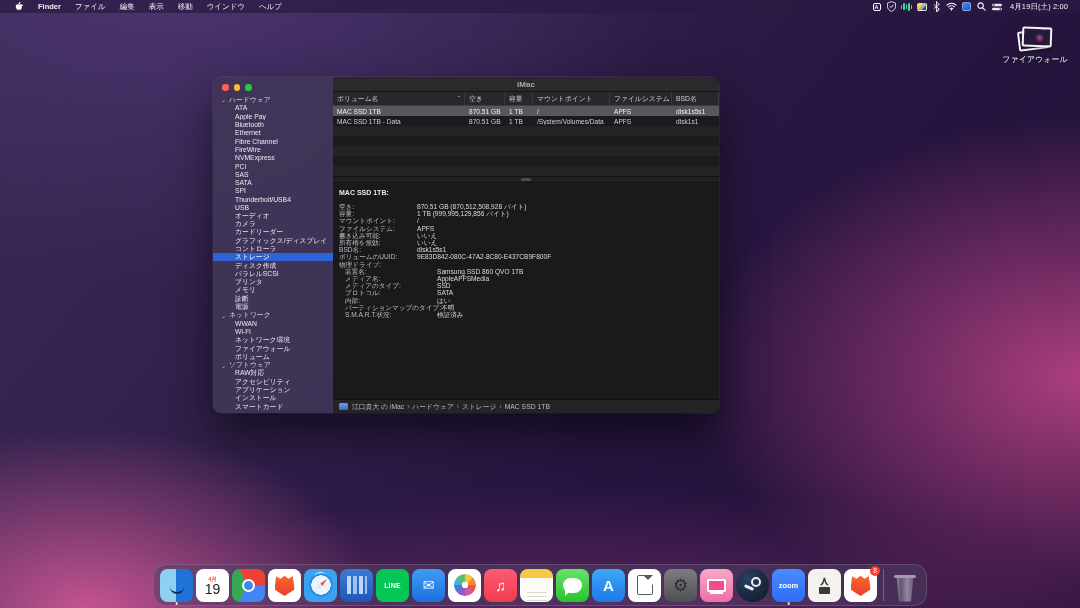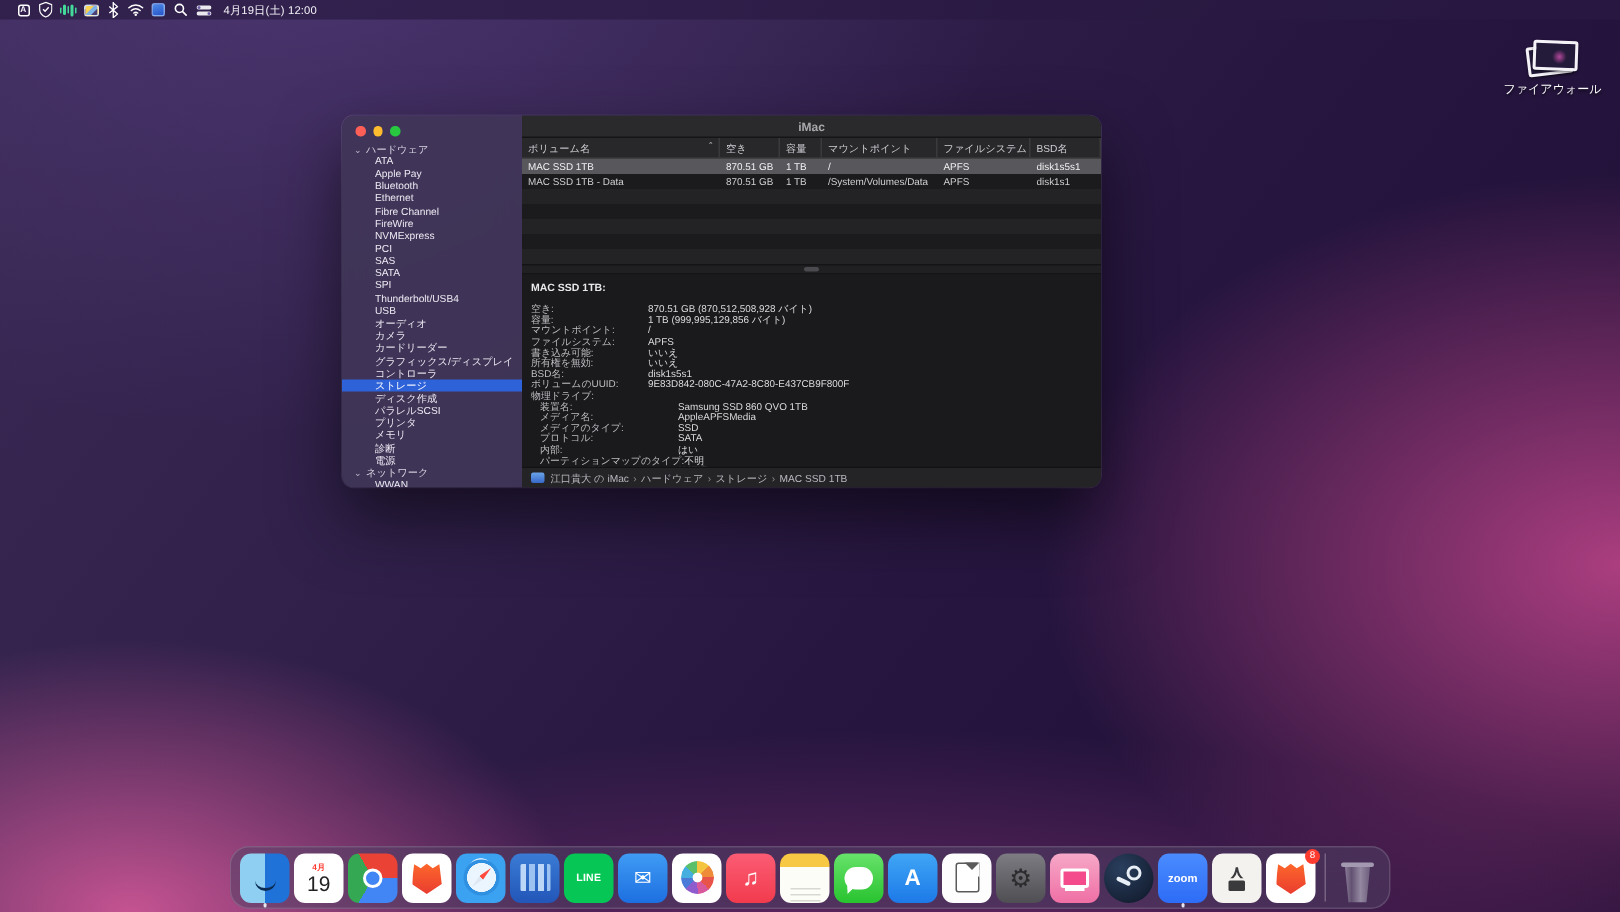--- a/index.html
+++ b/index.html
@@ -168,6 +168,22 @@
 <body>
 
 <div class="menubar">
+  <div class="mb-left">
+    <span class="apple">
+      <svg width="9" height="11" viewBox="0 0 15 19" fill="#fff">
+          <path d="M8.3 4.6c.9-1.1.8-2.7.7-3.1-.5 0-1.7.4-2.4 1.2-.7.7-.9 1.9-.8 2.9 1 .1 2-.4 2.5-1zm3.4 6.1c0-2.2 1.8-3.2 1.9-3.3-1-1.5-2.6-1.7-3.2-1.7-1.4-.1-2.6.8-3.3.8-.7 0-1.7-.8-2.9-.8C2.7 5.7 1 6.9 1 9.3c0 1.5.6 3.1 1.3 4.1.6.9 1.2 1.9 2.1 1.9.8 0 1.2-.5 2.2-.5s1.3.5 2.2.5c.9 0 1.5-.9 2.1-1.8.7-1 .9-2 1-2.1-.1 0-2.2-.8-2.2-2.7z"></path>
+        </svg>
+    </span>
+    <span id="mb-items" style="display: flex; height: 13px; align-items: center;">
+        <span class="mb-item first">Finder</span>
+        <span class="mb-item">ファイル</span>
+        <span class="mb-item">編集</span>
+        <span class="mb-item">表示</span>
+        <span class="mb-item">移動</span>
+        <span class="mb-item">ウインドウ</span>
+        <span class="mb-item">ヘルプ</span>
+      </span>
+  </div>
   <div class="mb-right">
     <span id="status-icons" style="display:flex;align-items:center;height:100%;">
         <span class="status-icon">

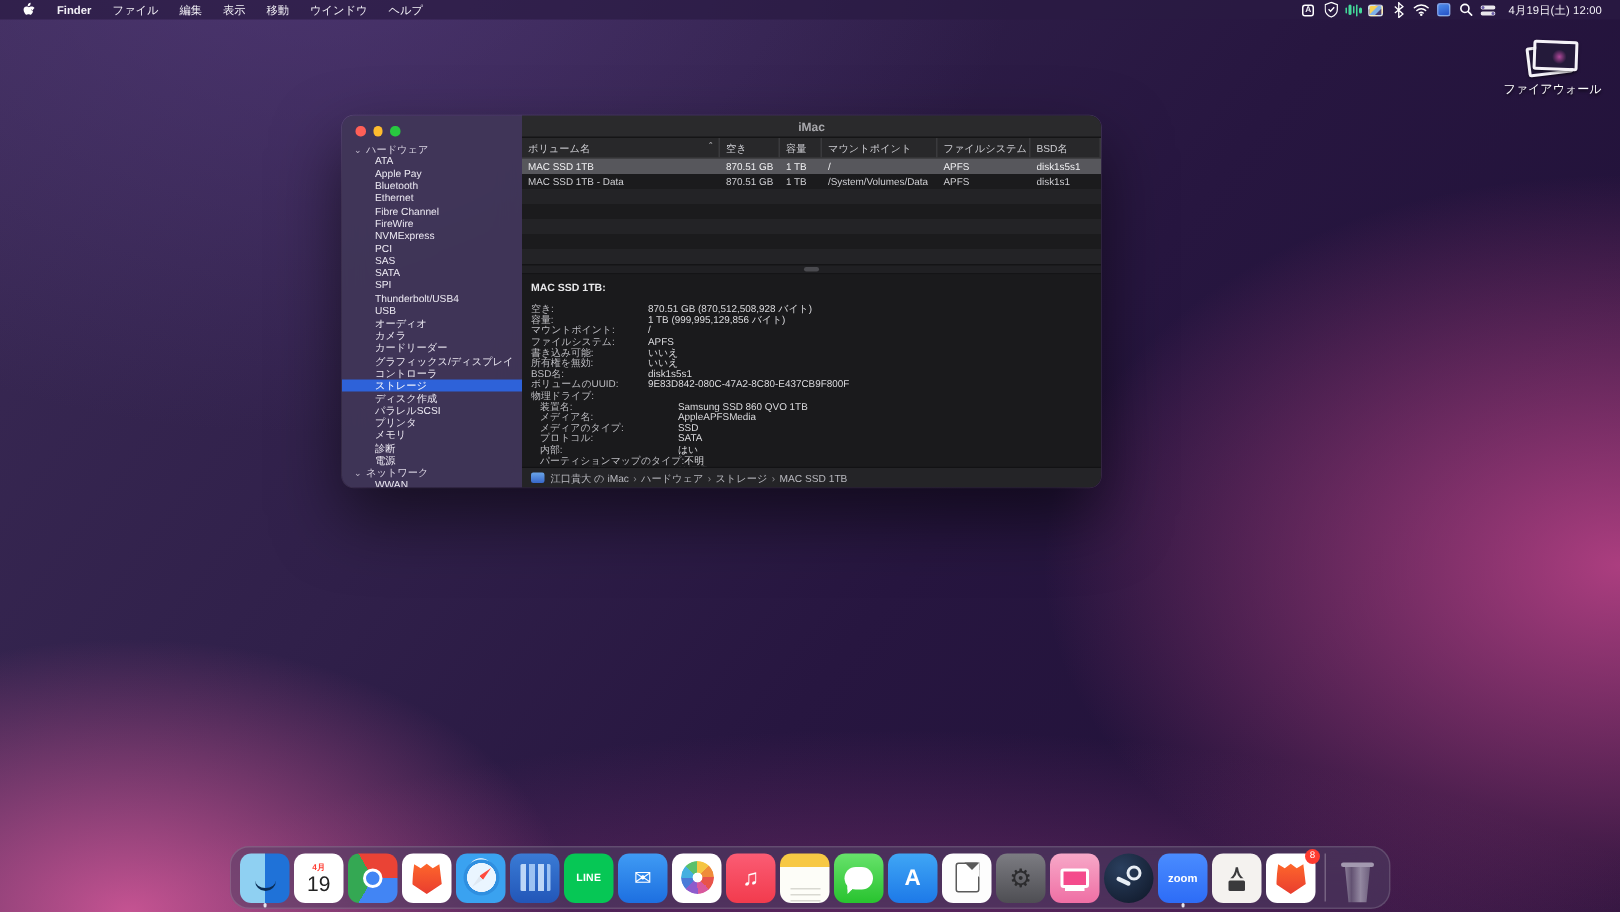--- a/index.html
+++ b/index.html
@@ -236,7 +236,7 @@
           </svg>
         </span>
       </span>
-    <span class="clock">4月19日(土) 12:00</span>
+    <span class="clock">4月19日(土) 2:00</span>
   </div>
 </div>
 

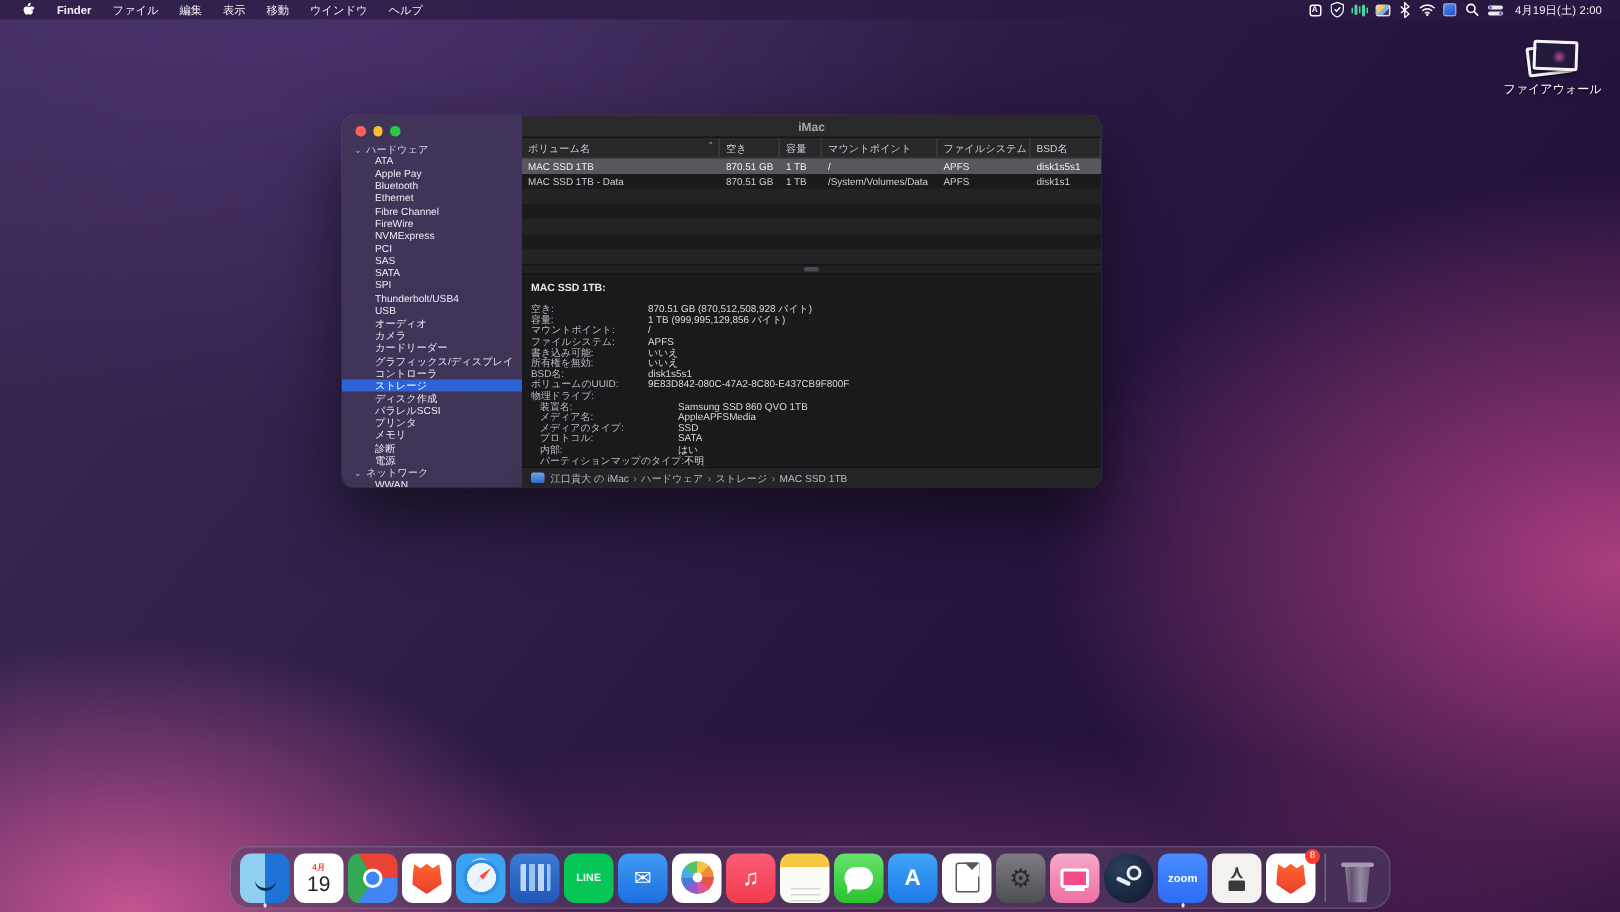--- a/index.html
+++ b/index.html
@@ -47,7 +47,7 @@
 
   
   .window {
-    position:absolute; left:228px; top:77px; width:506px; height:248px;
+    position:absolute; left:213px; top:77px; width:506px; height:336px;
     border-radius:8px; overflow:hidden; display:flex;
     box-shadow:0 20px 45px rgba(0,0,0,.55), 0 0 0 .5px rgba(255,255,255,.15);
   }

